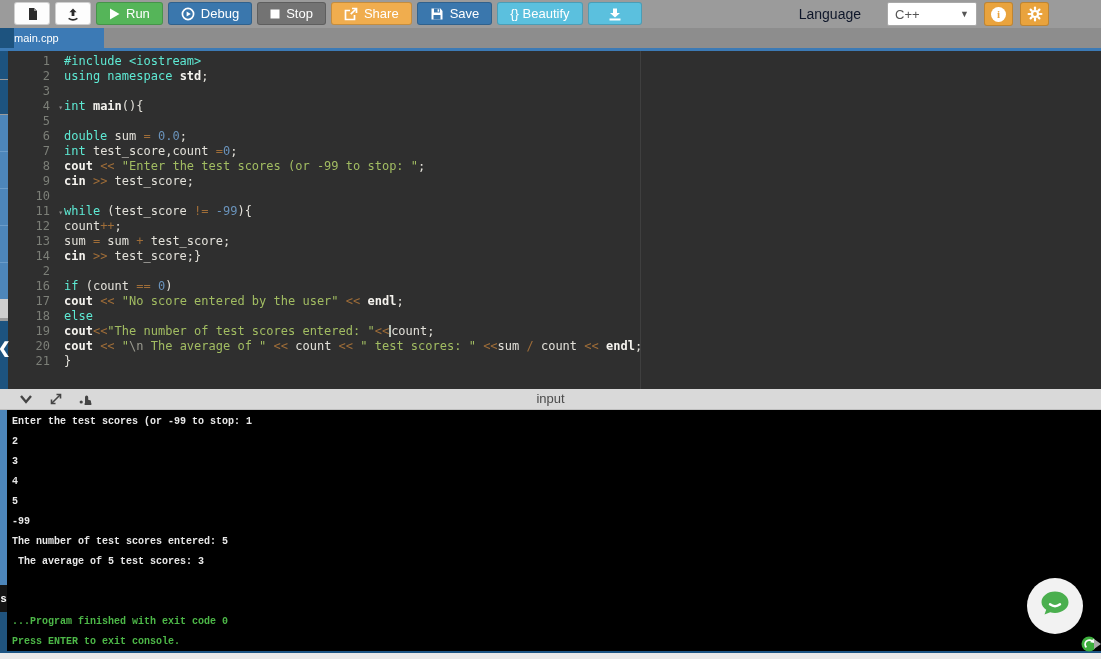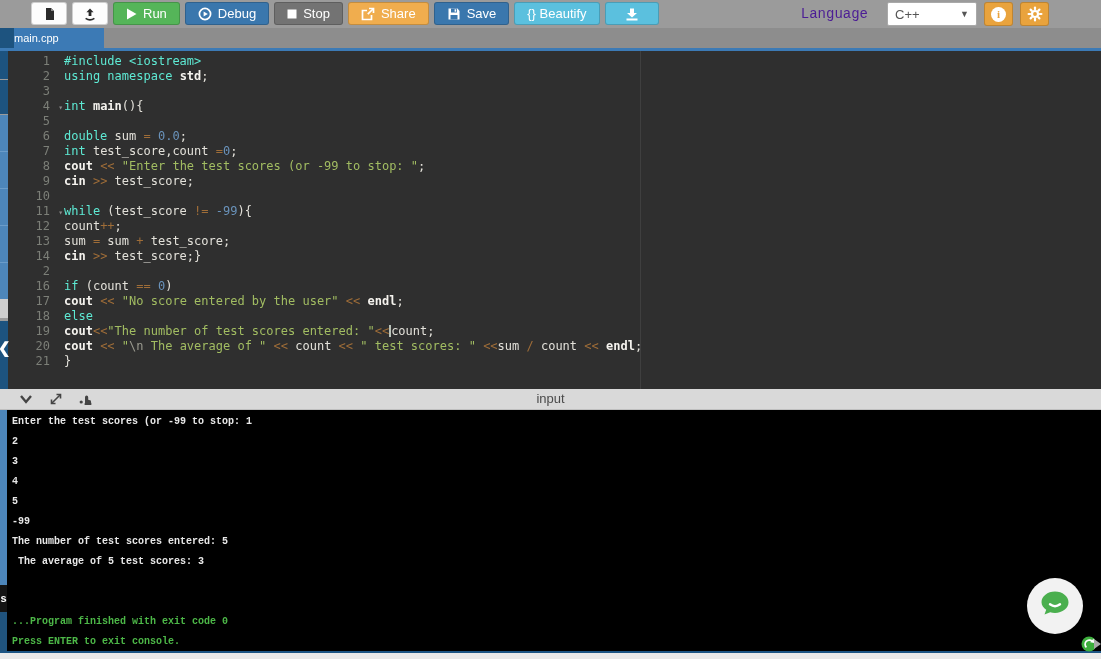--- a/index.html
+++ b/index.html
@@ -10,7 +10,7 @@
   }
   
   #toolbar { position:absolute; left:0; top:0; width:1101px; height:28px; background:#9b9b9b; }
-  .tb-left { position:absolute; left:31px; top:2px; display:flex; gap:5px;align-items:center; }
+  .tb-left { position:absolute; left:14px; top:2px; display:flex; gap:5px;align-items:center; }
   .btn {
     height:23px; display:flex; align-items:center; justify-content:center; gap:6px;
     border:1px solid rgba(0,0,0,.18); border-radius:3px; color:#fff; font-size:13px;

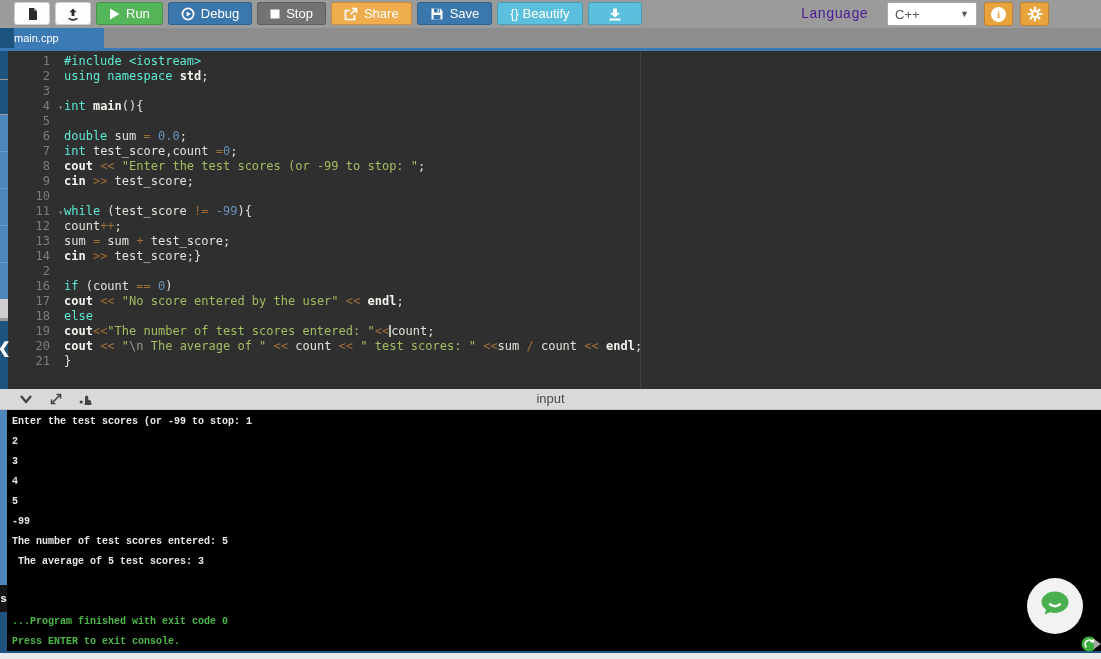--- a/index.html
+++ b/index.html
@@ -26,7 +26,7 @@
   .btn-save { background:#3a77ad; }
   .btn-info2 { background:#5bc0de; }
   .tb-right { position:absolute; right:52px; top:2px; display:flex; align-items:center; gap:7px; }
-  .lang-label { font-size:14px; color:#4c1d95; margin-right:12px;font-family:Liberation Mono, monospace; }
+  .lang-label { font-size:14px; color:#0f172a; margin-right:19px; }
   .lang-select {
     width:90px; height:24px; background:#fff; border:1px solid #a9a9a9; border-radius:2px;
     font-size:13px; color:#555; display:flex; align-items:center; justify-content:space-between;

